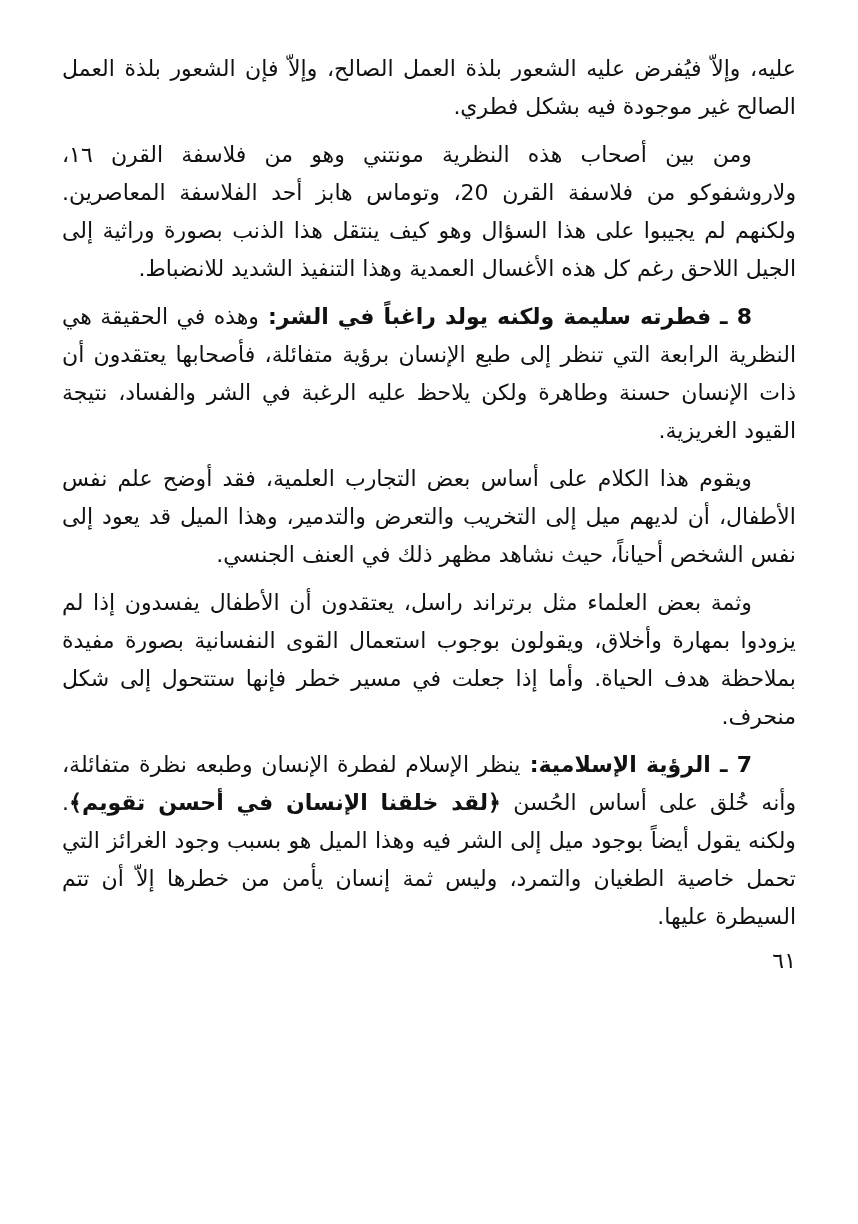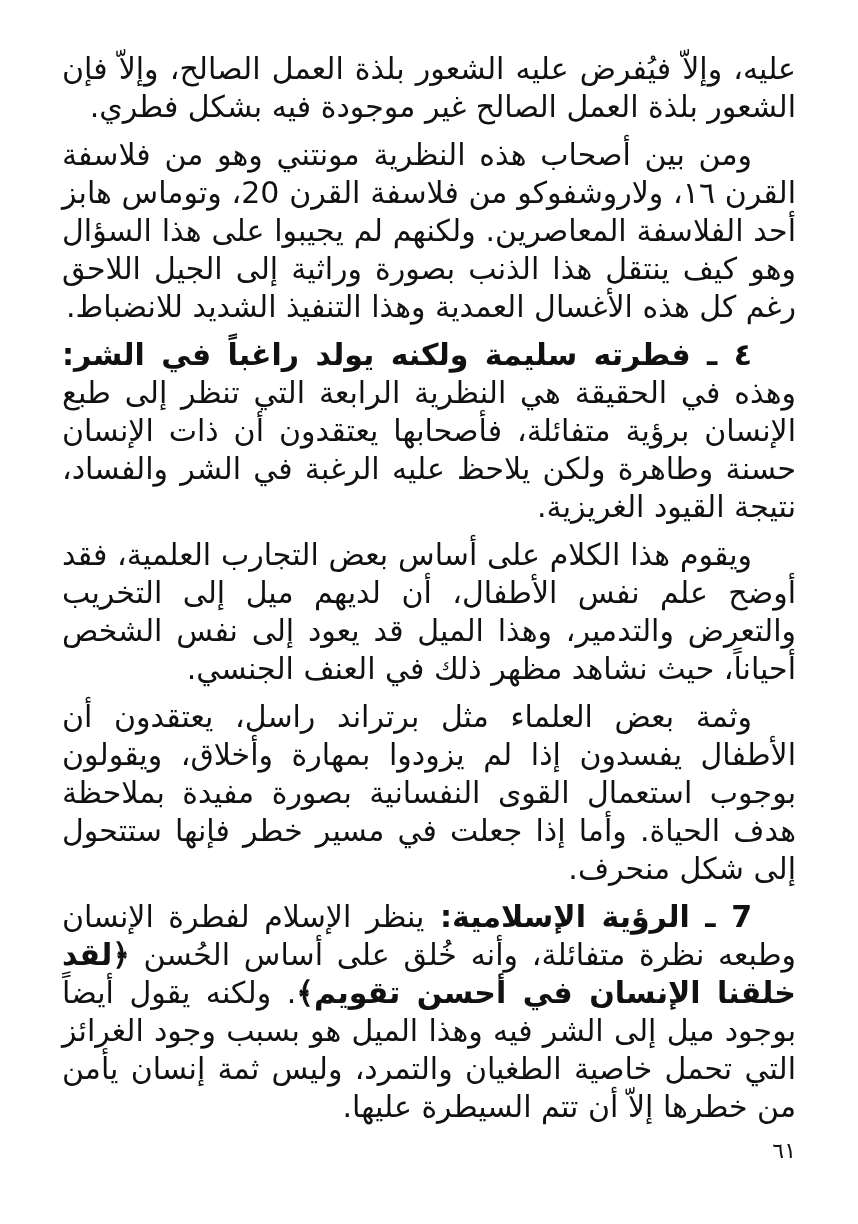--- a/index.html
+++ b/index.html
@@ -22,7 +22,7 @@
     direction: rtl;
   }
   .page-text {
-    font-size: 30px;
+    font-size: 22px;
     line-height: 38px;
     text-align: justify;
     text-justify: inter-word;

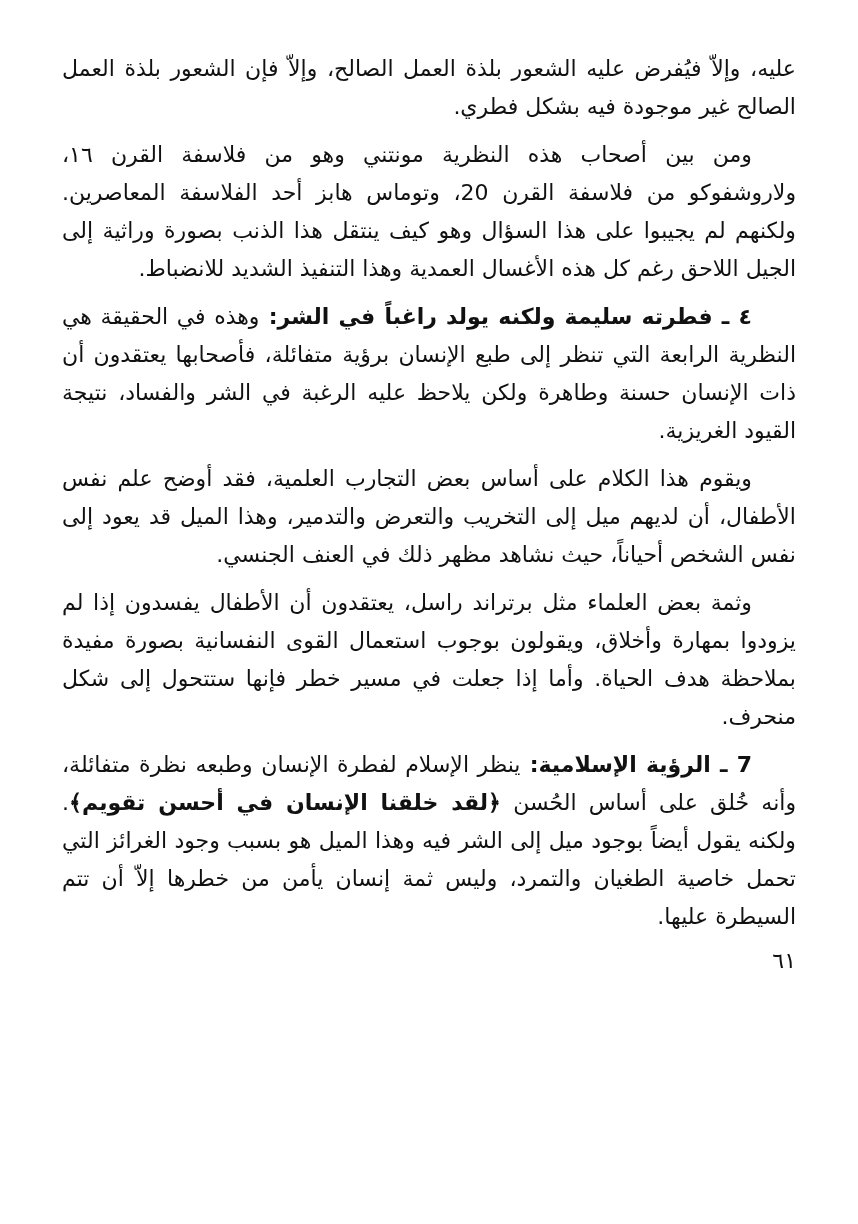--- a/index.html
+++ b/index.html
@@ -54,7 +54,7 @@
 
     <p class="para indent"><span>ومن بين أصحاب هذه النظرية مونتني وهو من فلاسفة القرن ١٦، ولاروشفوكو من فلاسفة القرن 20، وتوماس هابز أحد الفلاسفة المعاصرين. ولكنهم لم يجيبوا على هذا السؤال وهو كيف ينتقل هذا الذنب بصورة وراثية إلى الجيل اللاحق رغم كل هذه الأغسال العمدية وهذا التنفيذ الشديد للانضباط.</span></p>
 
-    <p class="para indent"><span class="bold">٤ ـ فطرته سليمة ولكنه يولد راغباً في الشر: </span><span>وهذه في الحقيقة هي النظرية الرابعة التي تنظر إلى طبع الإنسان برؤية متفائلة، فأصحابها يعتقدون أن ذات الإنسان حسنة وطاهرة ولكن يلاحظ عليه الرغبة في الشر والفساد، نتيجة القيود الغريزية.</span></p>
+    <p class="para indent"><span class="bold">8 ـ فطرته سليمة ولكنه يولد راغباً في الشر: </span><span>وهذه في الحقيقة هي النظرية الرابعة التي تنظر إلى طبع الإنسان برؤية متفائلة، فأصحابها يعتقدون أن ذات الإنسان حسنة وطاهرة ولكن يلاحظ عليه الرغبة في الشر والفساد، نتيجة القيود الغريزية.</span></p>
 
     <p class="para indent"><span>ويقوم هذا الكلام على أساس بعض التجارب العلمية، فقد أوضح علم نفس الأطفال، أن لديهم ميل إلى التخريب والتعرض والتدمير، وهذا الميل قد يعود إلى نفس الشخص أحياناً، حيث نشاهد مظهر ذلك في العنف الجنسي.</span></p>
 

